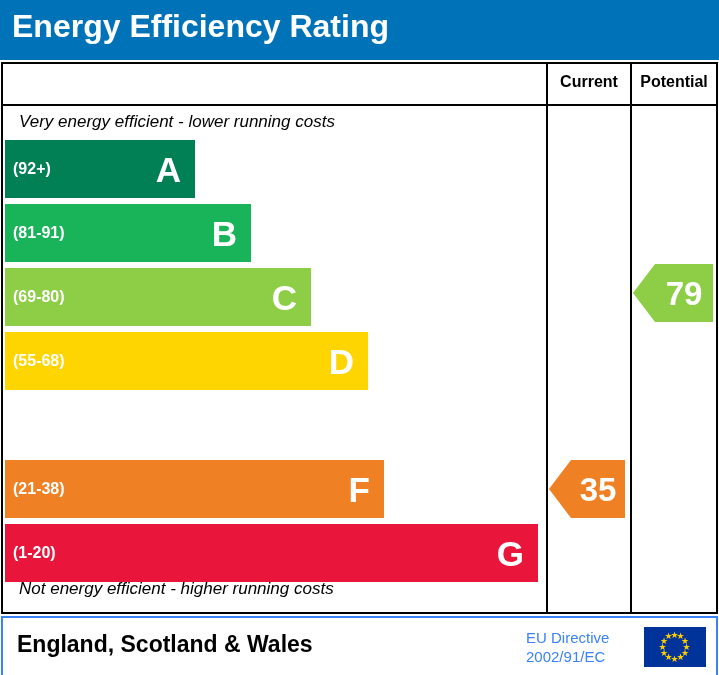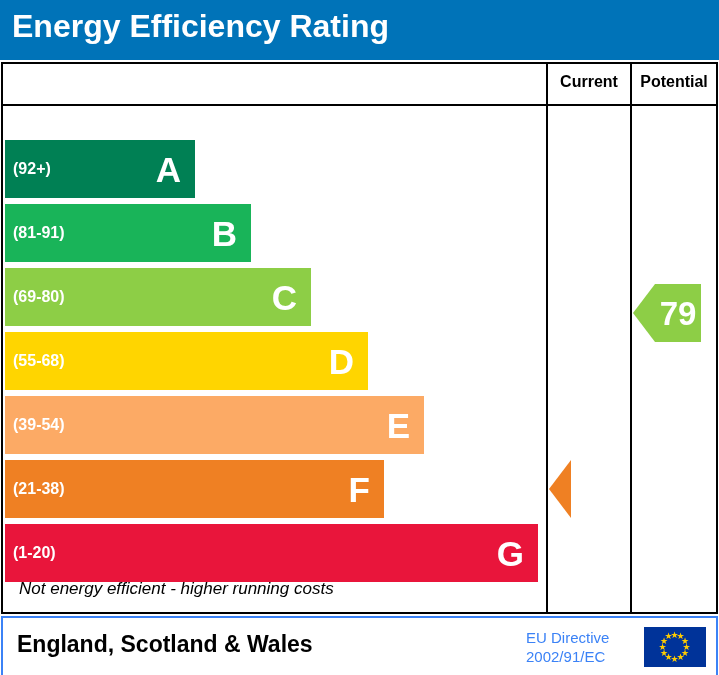--- a/index.html
+++ b/index.html
@@ -207,6 +207,7 @@
     <div class="head-label current">Current</div>
     <div class="head-label potential">Potential</div>
 
+    <div class="note top">Very energy efficient - lower running costs</div>
     <div class="note bottom">Not energy efficient - higher running costs</div>
 
     <div class="bar" id="band-0" style="top: 76px; width: 190px; background: rgb(0, 128, 84);">

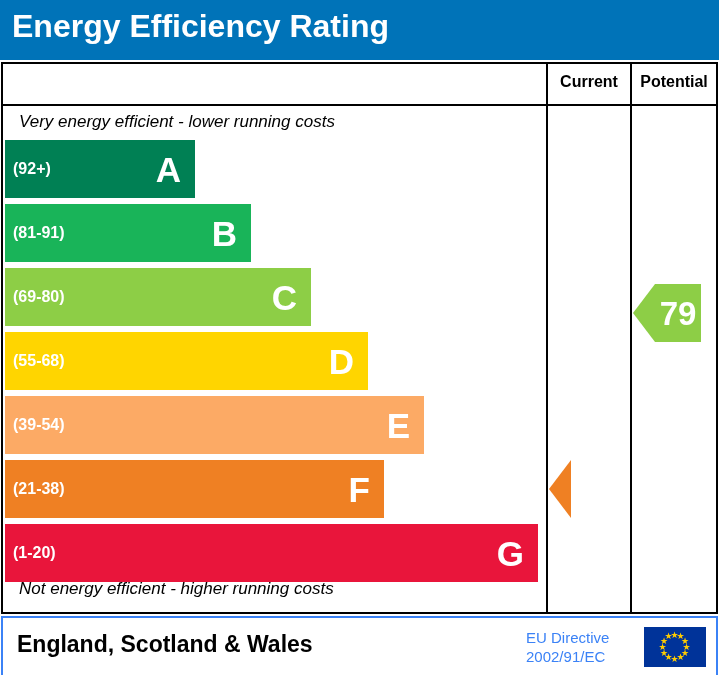--- a/index.html
+++ b/index.html
@@ -249,7 +249,7 @@
       <span class="tri" style="border-right: 22px solid rgb(239, 128, 35);"></span>
     </div>
 
-    <div class="pointer" id="ptr-potential" style="left:630px; top:220px; width:68px;border-radius:7px;">
+    <div class="pointer" id="ptr-potential" style="left:630px; top:200px; width:80px;border-radius:7px;">
       <span class="tri" style="border-right: 22px solid rgb(141, 206, 70);"></span>
       <span class="body" style="left: 22px; background: rgb(141, 206, 70);">
         <span class="val">79</span>

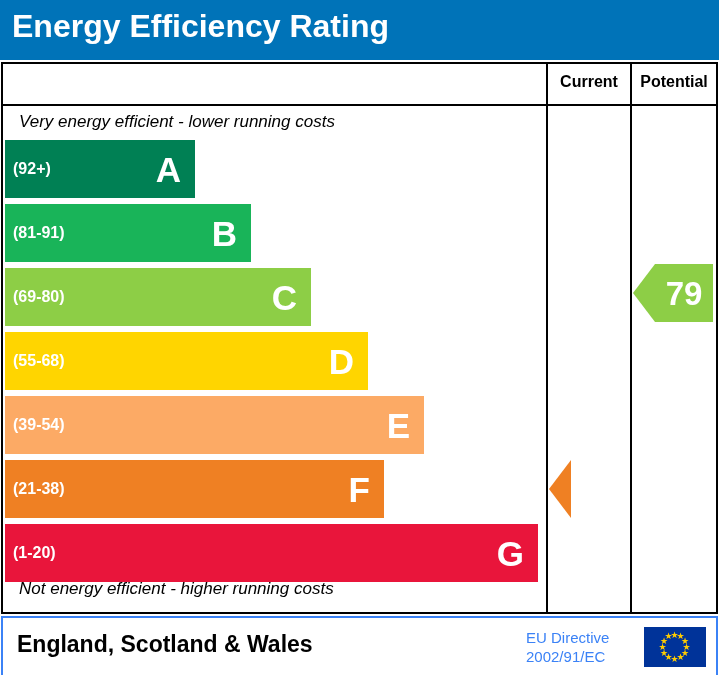--- a/index.html
+++ b/index.html
@@ -230,10 +230,6 @@
       <span class="letter">D</span>
     </div>
 
-    <div class="bar" id="band-4" style="top: 332px; width: 419px; background: rgb(252, 170, 101);">
-      <span class="range">(39-54)</span>
-      <span class="letter">E</span>
-    </div>
 
     <div class="bar" id="band-5" style="top: 396px; width: 379px; background: rgb(239, 128, 35);">
       <span class="range">(21-38)</span>

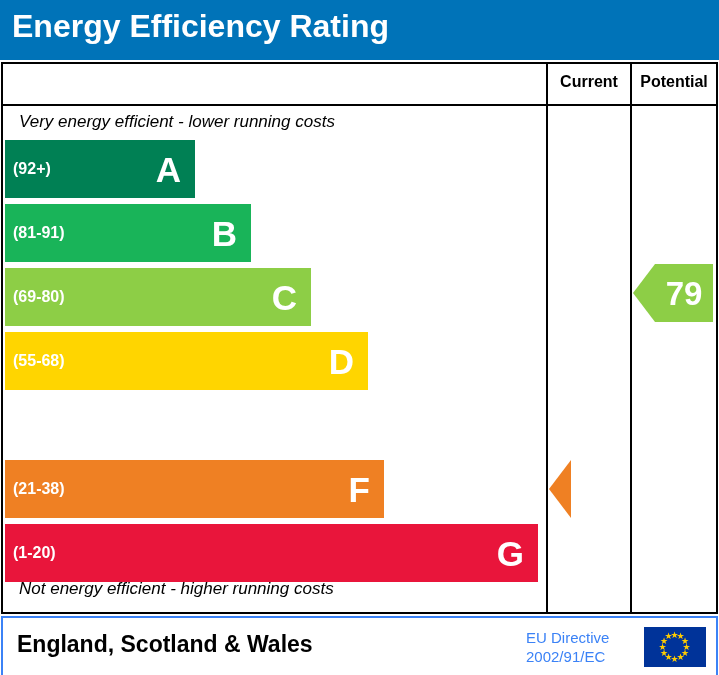--- a/index.html
+++ b/index.html
@@ -243,6 +243,9 @@
 
     <div class="pointer" id="ptr-current" style="left:546px; top:396px; width:76px;">
       <span class="tri" style="border-right: 22px solid rgb(239, 128, 35);"></span>
+      <span class="body" style="left: 22px; background: rgb(239, 128, 35);">
+        <span class="val">35</span>
+      </span>
     </div>
 
     <div class="pointer" id="ptr-potential" style="left:630px; top:200px; width:80px;border-radius:7px;">

